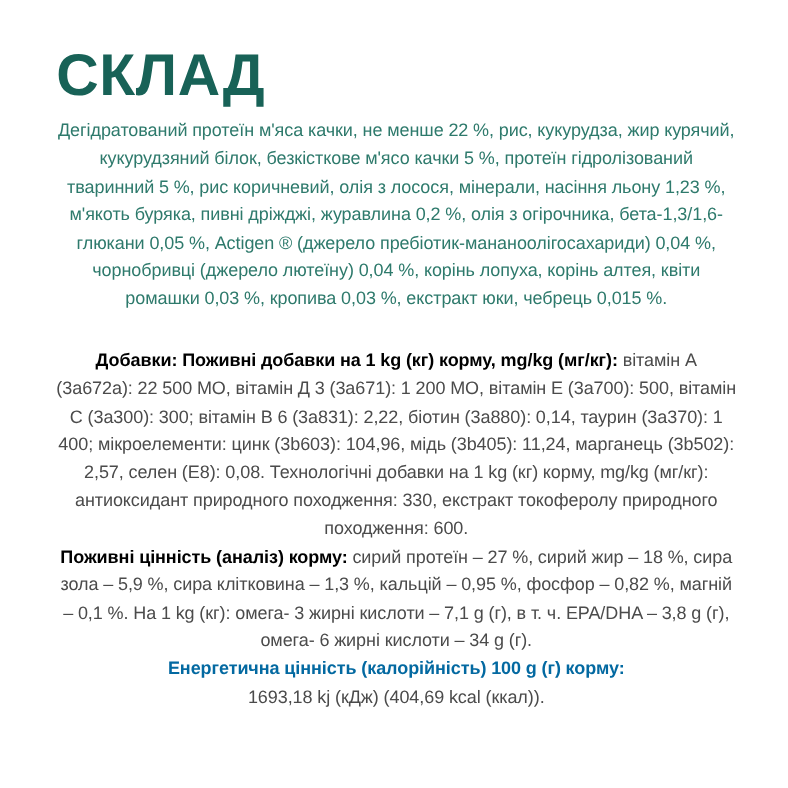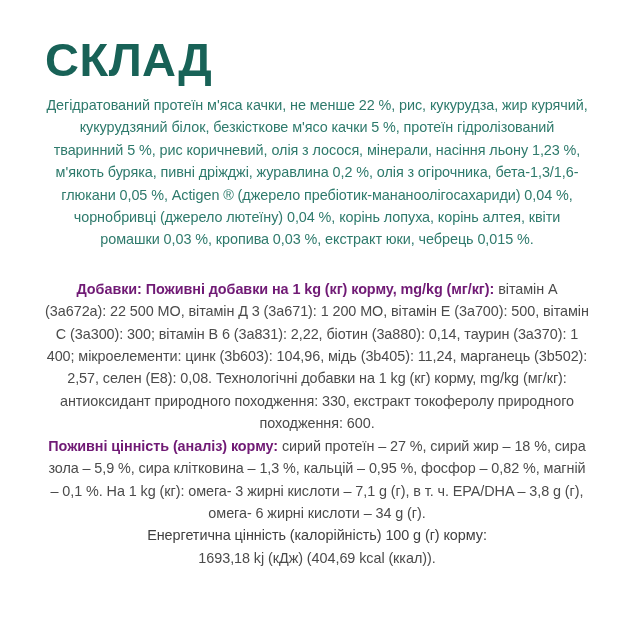--- a/index.html
+++ b/index.html
@@ -66,7 +66,7 @@
   }
   .lead {
     font-weight: bold;
-    color: #701a75;
+    color: #000000;
   }
   .energy-line {
     font-weight: normal;

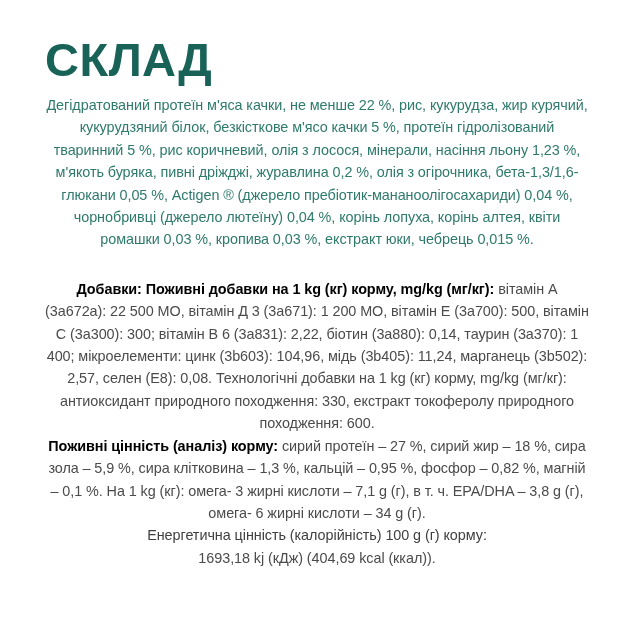--- a/index.html
+++ b/index.html
@@ -69,8 +69,8 @@
     color: #000000;
   }
   .energy-line {
-    font-weight: normal;
-    color: #404040;
+    font-weight: bold;
+    color: #0369a1;
   }
 </style>
 </head>

